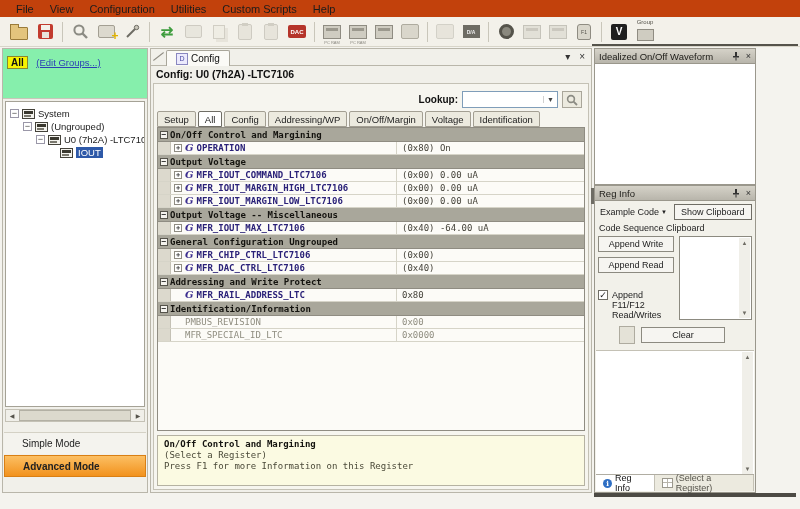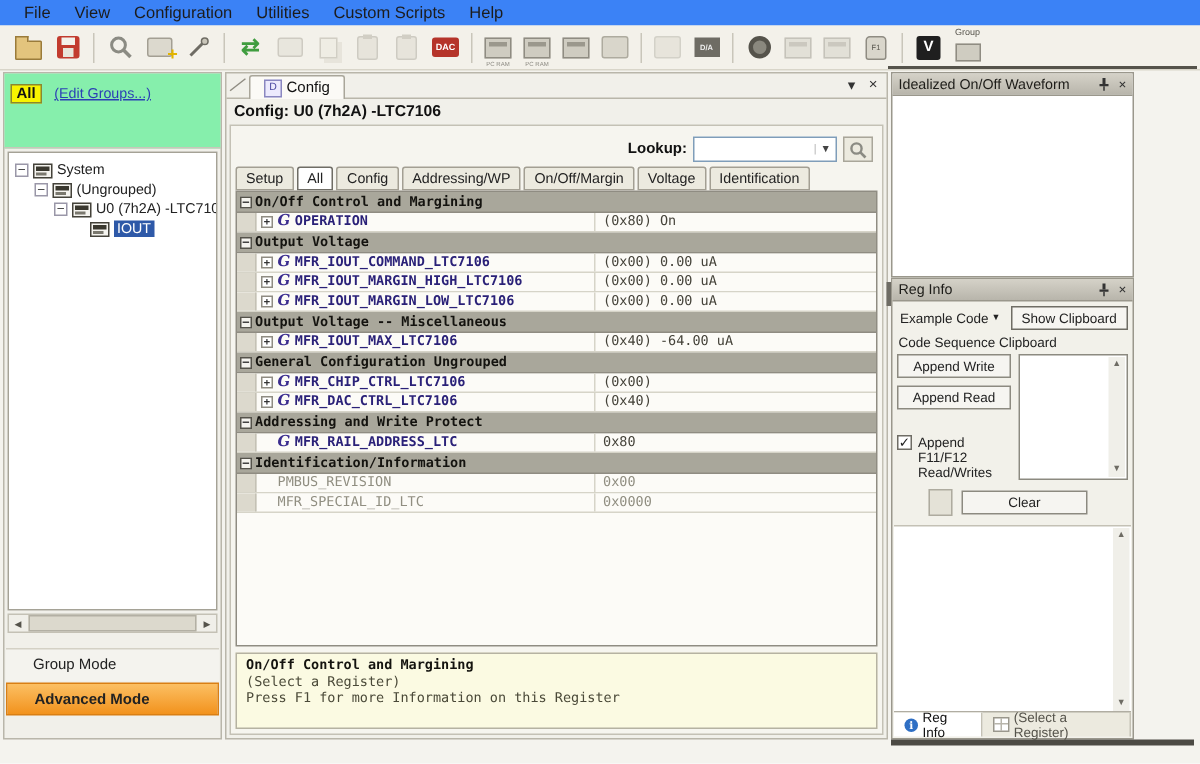--- a/index.html
+++ b/index.html
@@ -8,7 +8,7 @@
   .app{position:absolute;inset:0;background:#f4f3ee;}
 
   
-  .menubar{position:absolute;left:0;top:0;right:0;height:17px;background:#3b82f6;
+  .menubar{position:absolute;left:0;top:0;right:0;height:17px;background:#c2410c;
            display:flex;align-items:center;padding-left:8px;font-size:11px;color:#1c1c1c;}
   .menu-item{padding:1px 8px;cursor:default;}
 

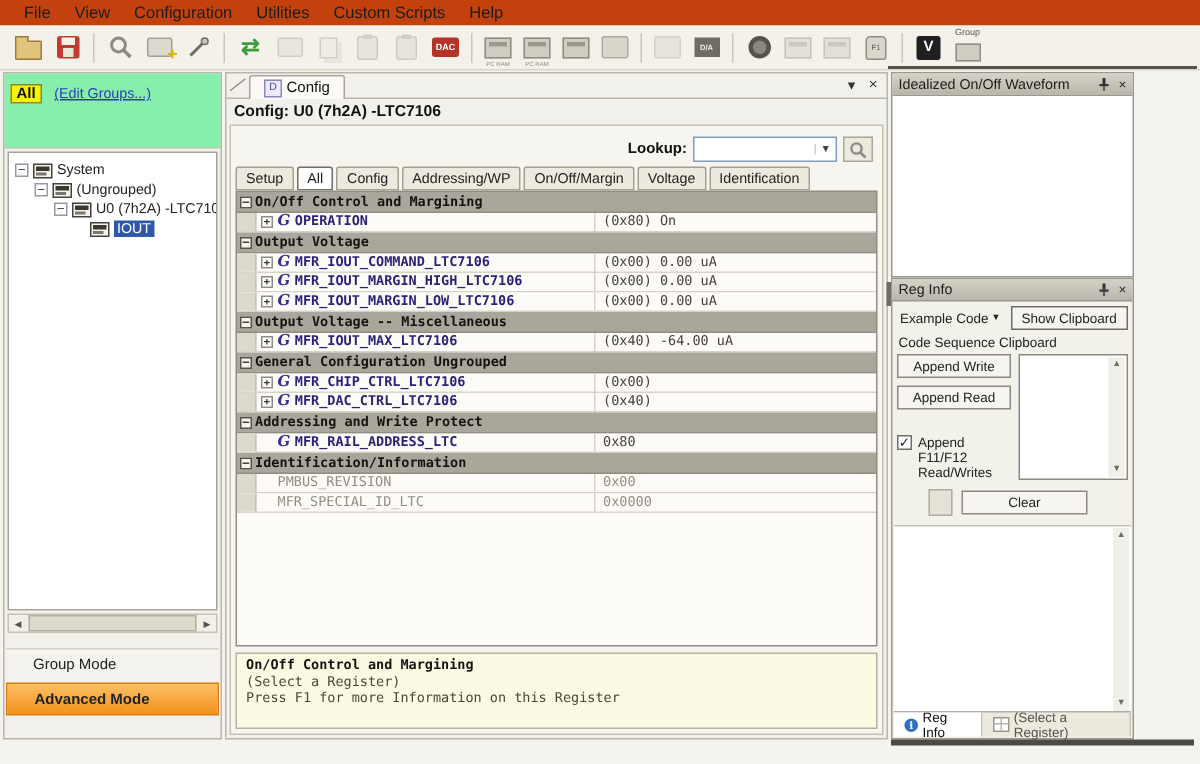--- a/index.html
+++ b/index.html
@@ -281,7 +281,7 @@
     </div>
     <div class="grip"></div>
     <div class="mode-item mode-simple">
-      <span>Group Mode</span>
+      <span>Simple Mode</span>
     </div>
     <div class="mode-item mode-adv">
       <span>Advanced Mode</span>

